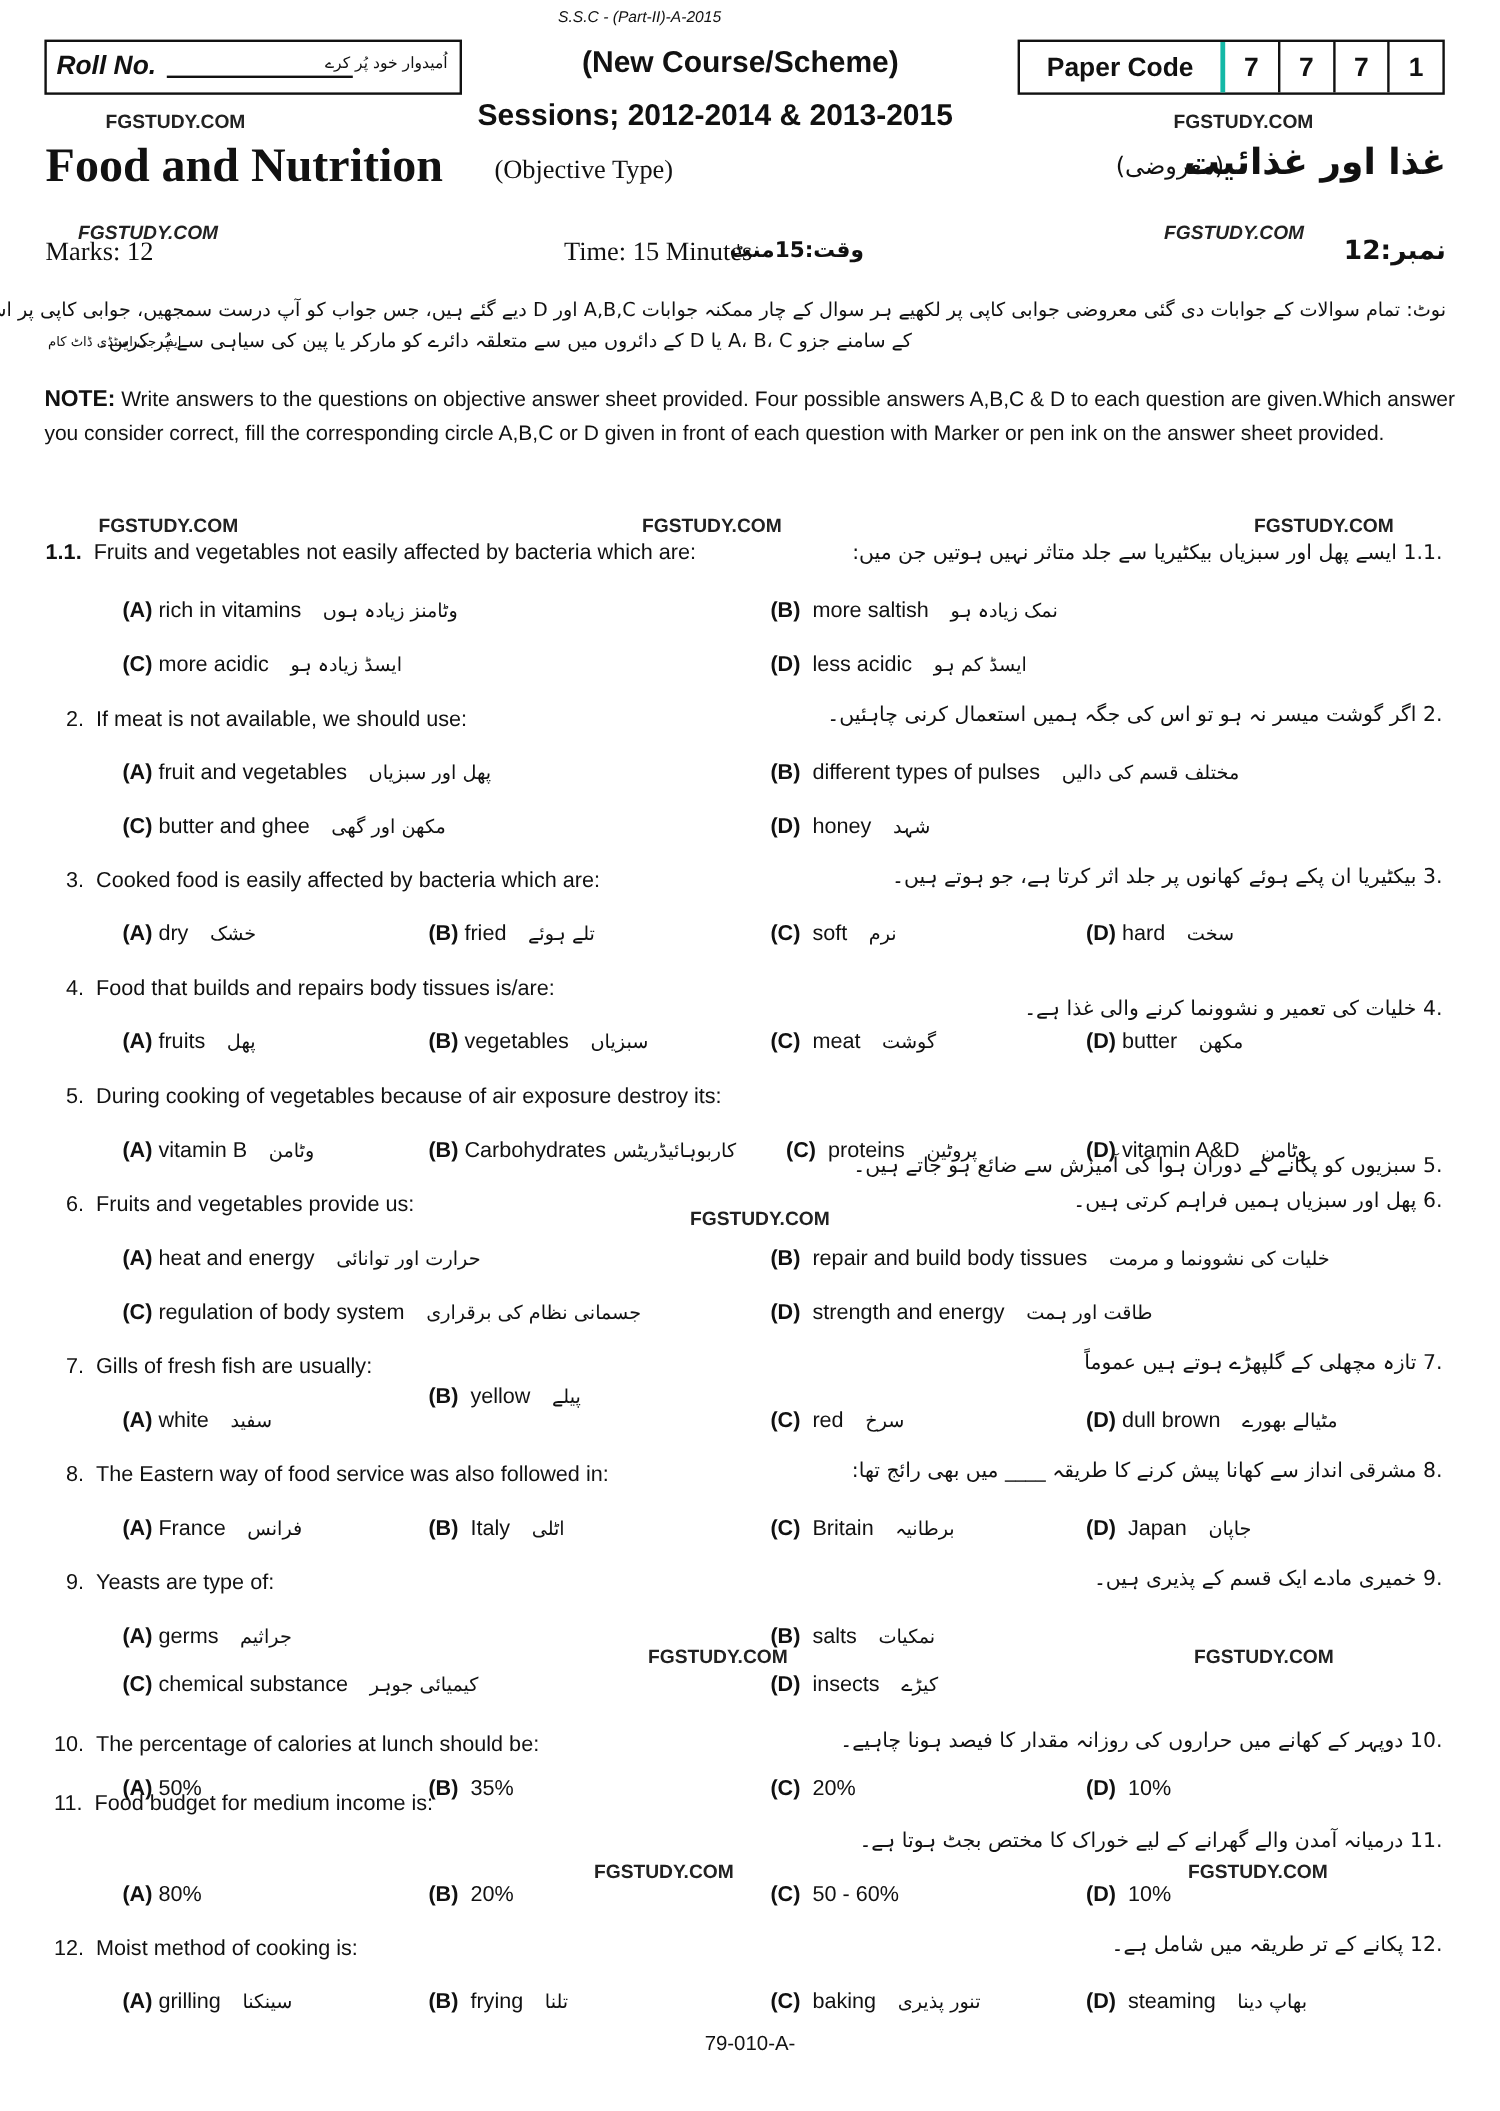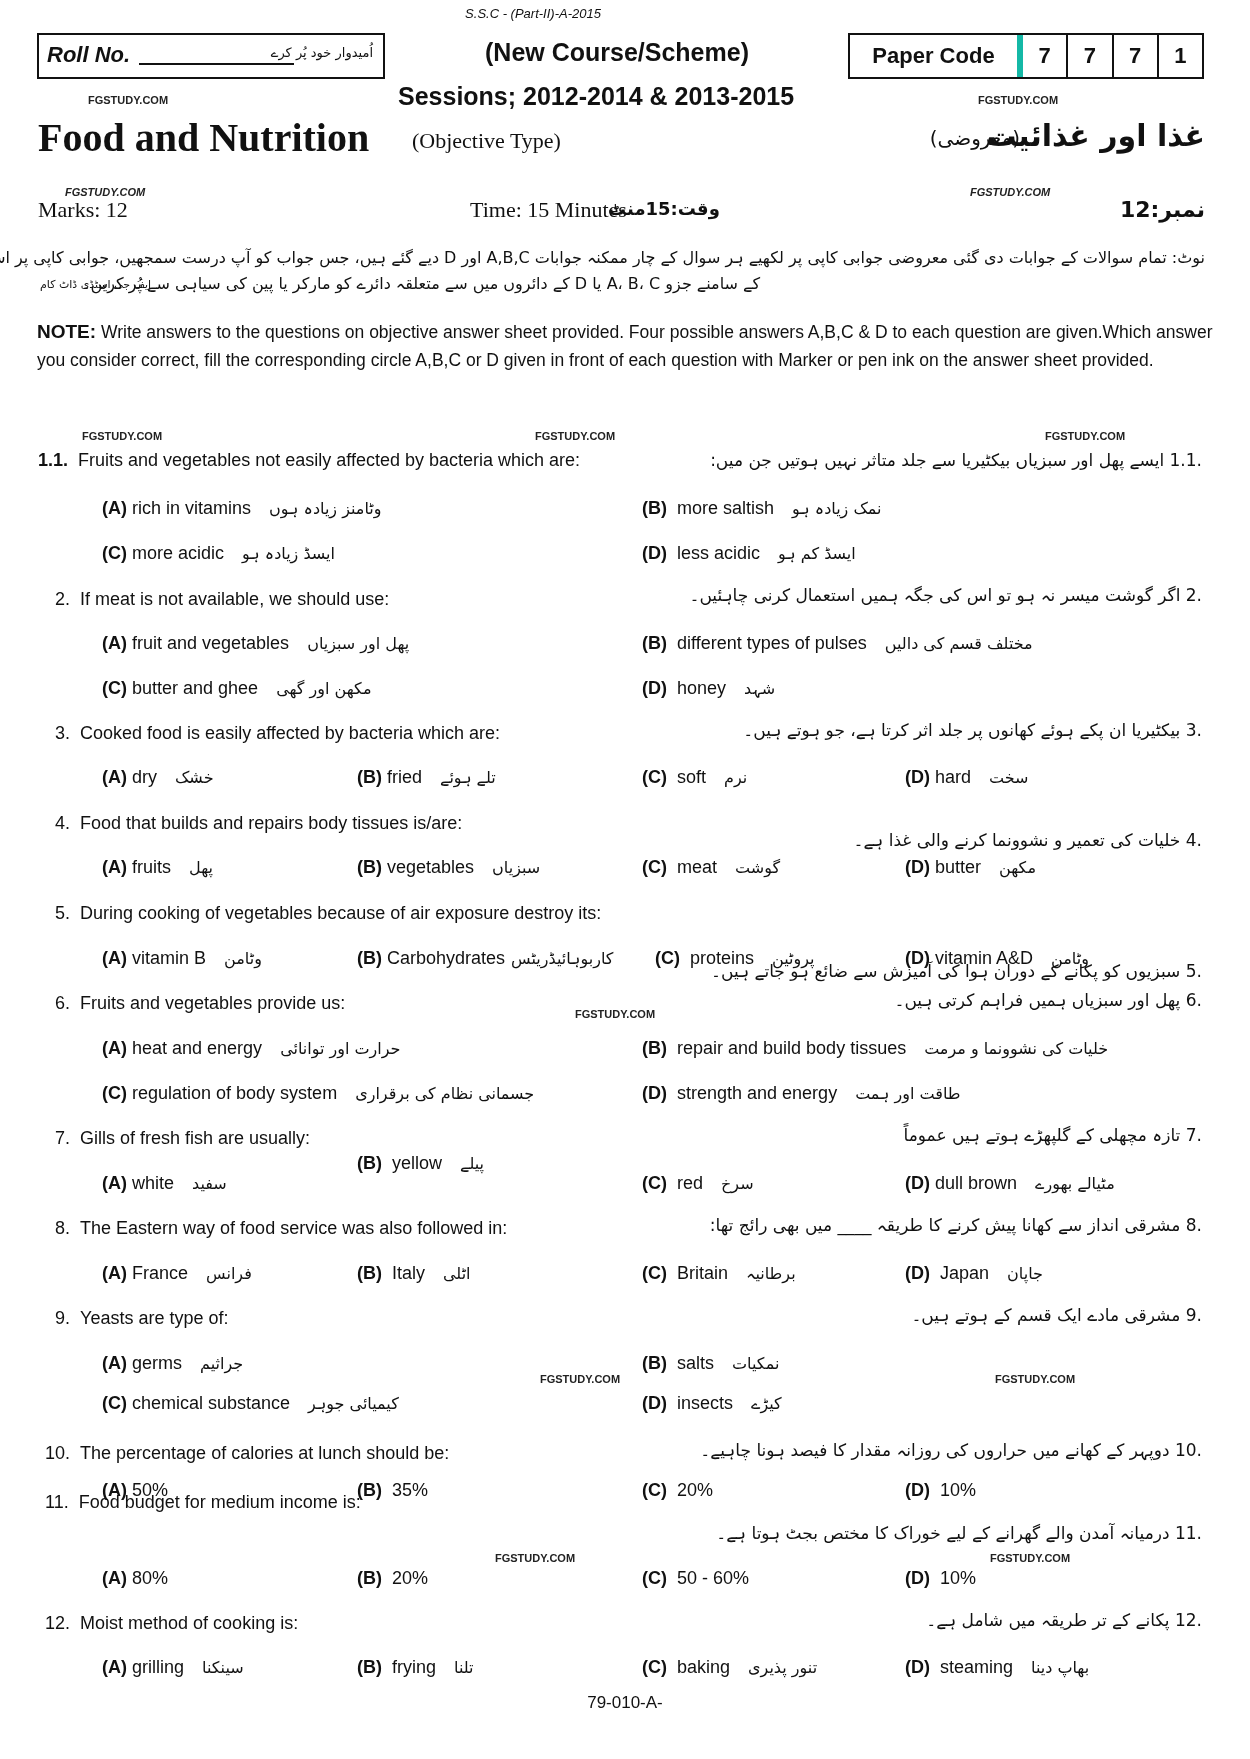--- a/index.html
+++ b/index.html
@@ -16,7 +16,7 @@
   .roll-urdu { right:10px; top:10px; font-size:13px; }
   .course { left:485px; top:38px; font-size:25px; font-weight:bold; }
   .paper-code { left:848px; top:33px; width:356px; height:46px; border:2px solid #111; box-sizing:border-box; display:flex; }
-  .paper-code .pc-label { width:167px; border-right:6px solid #14b8a6; font-size:22px; font-weight:bold; display:flex; align-items:center; justify-content:center; }
+  .paper-code .pc-label { width:167px; border-right:4px solid #14b8a6; font-size:22px; font-weight:bold; display:flex; align-items:center; justify-content:center; }
   .paper-code .pc-digit { flex:1; border-right:2px solid #111; font-size:22px; font-weight:bold; display:flex; align-items:center; justify-content:center; }
   .paper-code .pc-digit:last-child { border-right:none; }
   .sessions { left:398px; top:82px; font-size:25px; font-weight:bold; }

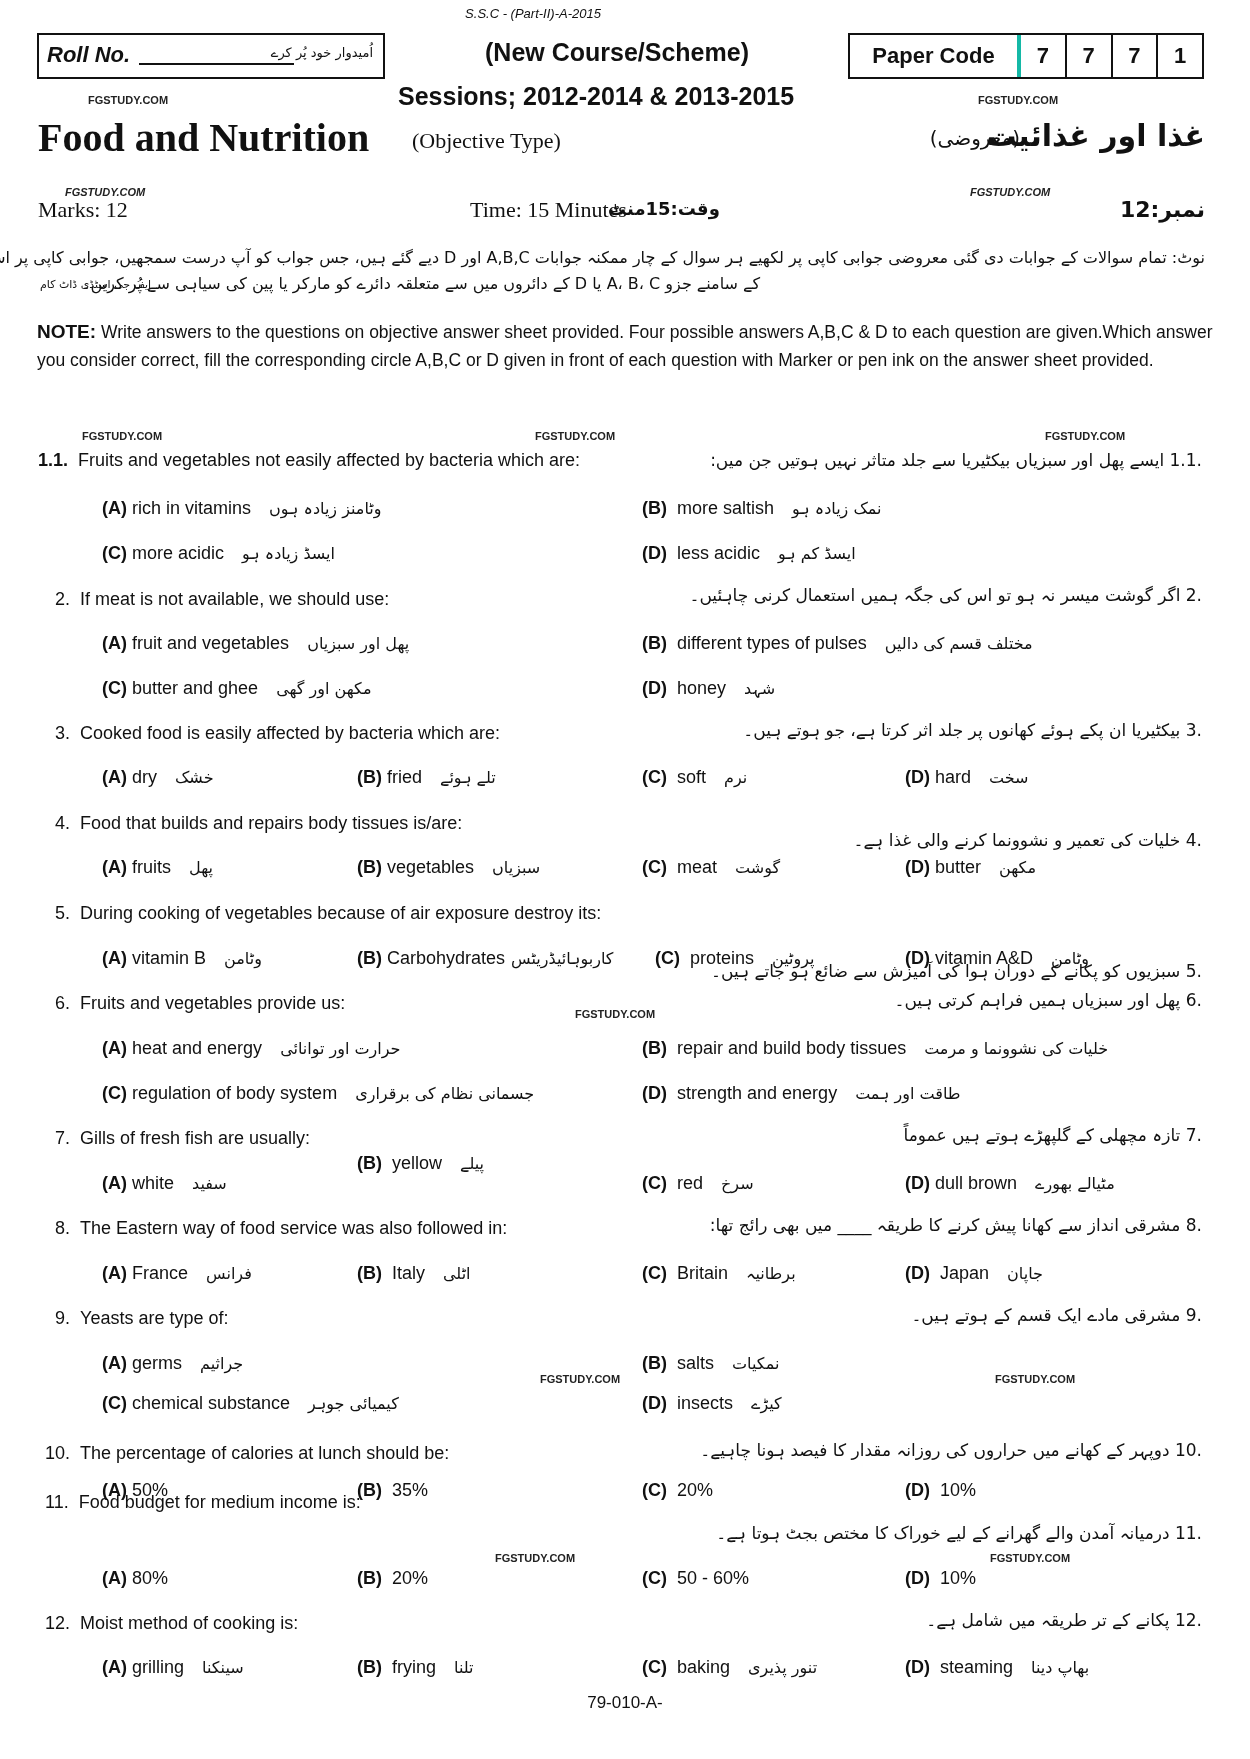--- a/index.html
+++ b/index.html
@@ -8,7 +8,7 @@
   .abs { position:absolute; white-space:nowrap; }
   .serif { font-family:"Liberation Serif", serif; }
   .urdu { font-family:"DejaVu Sans", sans-serif; direction:rtl; unicode-bidi:embed; }
-  .wm { font-size:11px; font-weight:bold; color:#222; }
+  .wm { font-size:16px; font-weight:bold; color:#222; }
   .header-top { font-size:13px; font-style:italic; left:0; width:1066px; text-align:center; top:6px; }
   .roll-box { left:37px; top:33px; width:348px; height:46px; border:2px solid #111; box-sizing:border-box; }
   .roll-label { left:8px; top:7px; font-size:22px; font-weight:bold; font-style:italic; }

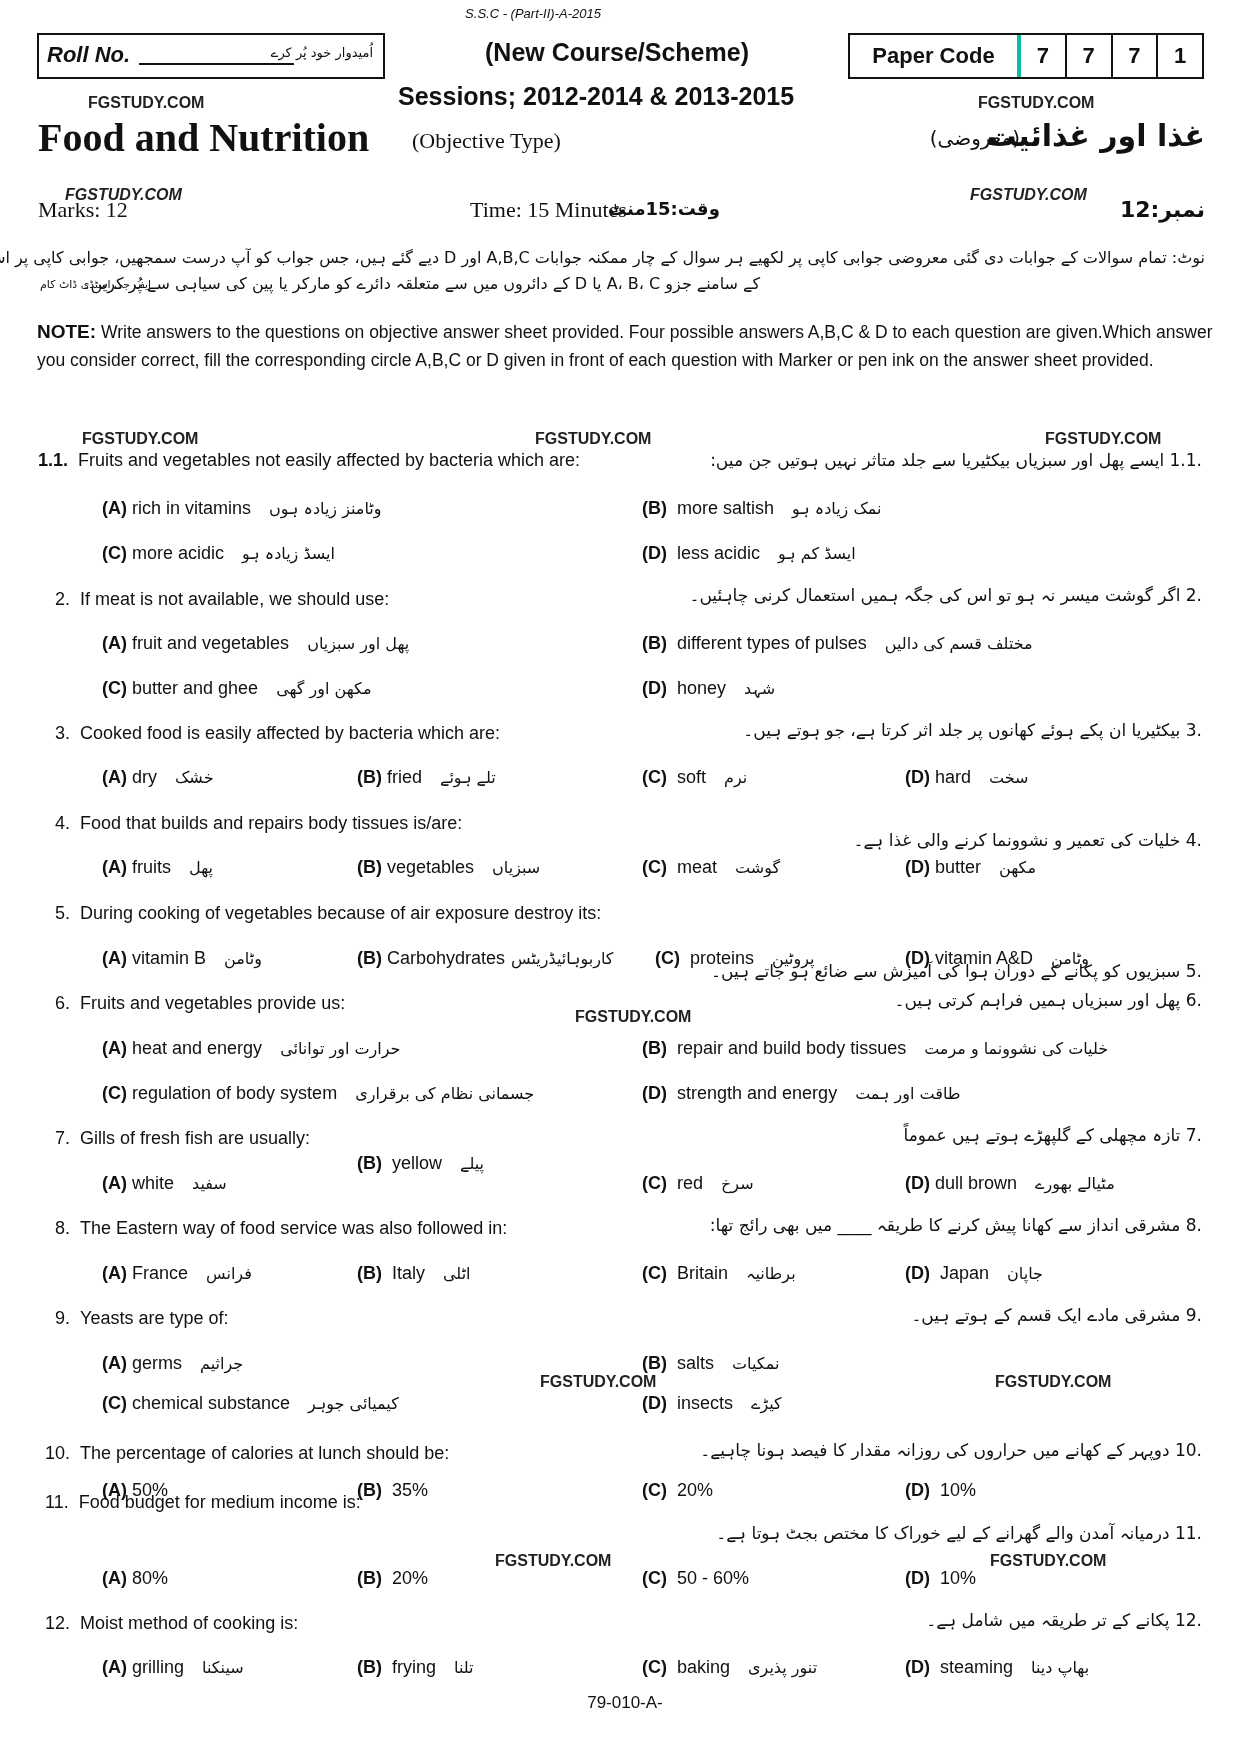--- a/index.html
+++ b/index.html
@@ -165,7 +165,7 @@
 <div class="abs q" style="left:55px;top:1308px;">
   <span class="qnum">9.</span>&nbsp;&nbsp;<span>Yeasts are type of:</span>
 </div>
-<div class="abs q-ur urdu" style="top:1305px;"><span>.9</span> <span>مشرقی مادے ایک قسم کے ہوتے ہیں۔</span></div>
+<div class="abs q-ur urdu" style="top:1305px;"><span>.9</span> <span>خمیری مادے ایک قسم کے پذیری ہیں۔</span></div>
 <div class="abs opt" style="left:102px;top:1353px;"><span class="lt">(A)</span> <span>germs</span><span class="ou">جراثیم</span></div>
 <div class="abs opt" style="left:642px;top:1353px;"><span class="lt">(B)</span>&nbsp; <span>salts</span><span class="ou">نمکیات</span></div>
 <div class="abs wm" style="left:540px;top:1373px;">FGSTUDY.COM</div>

